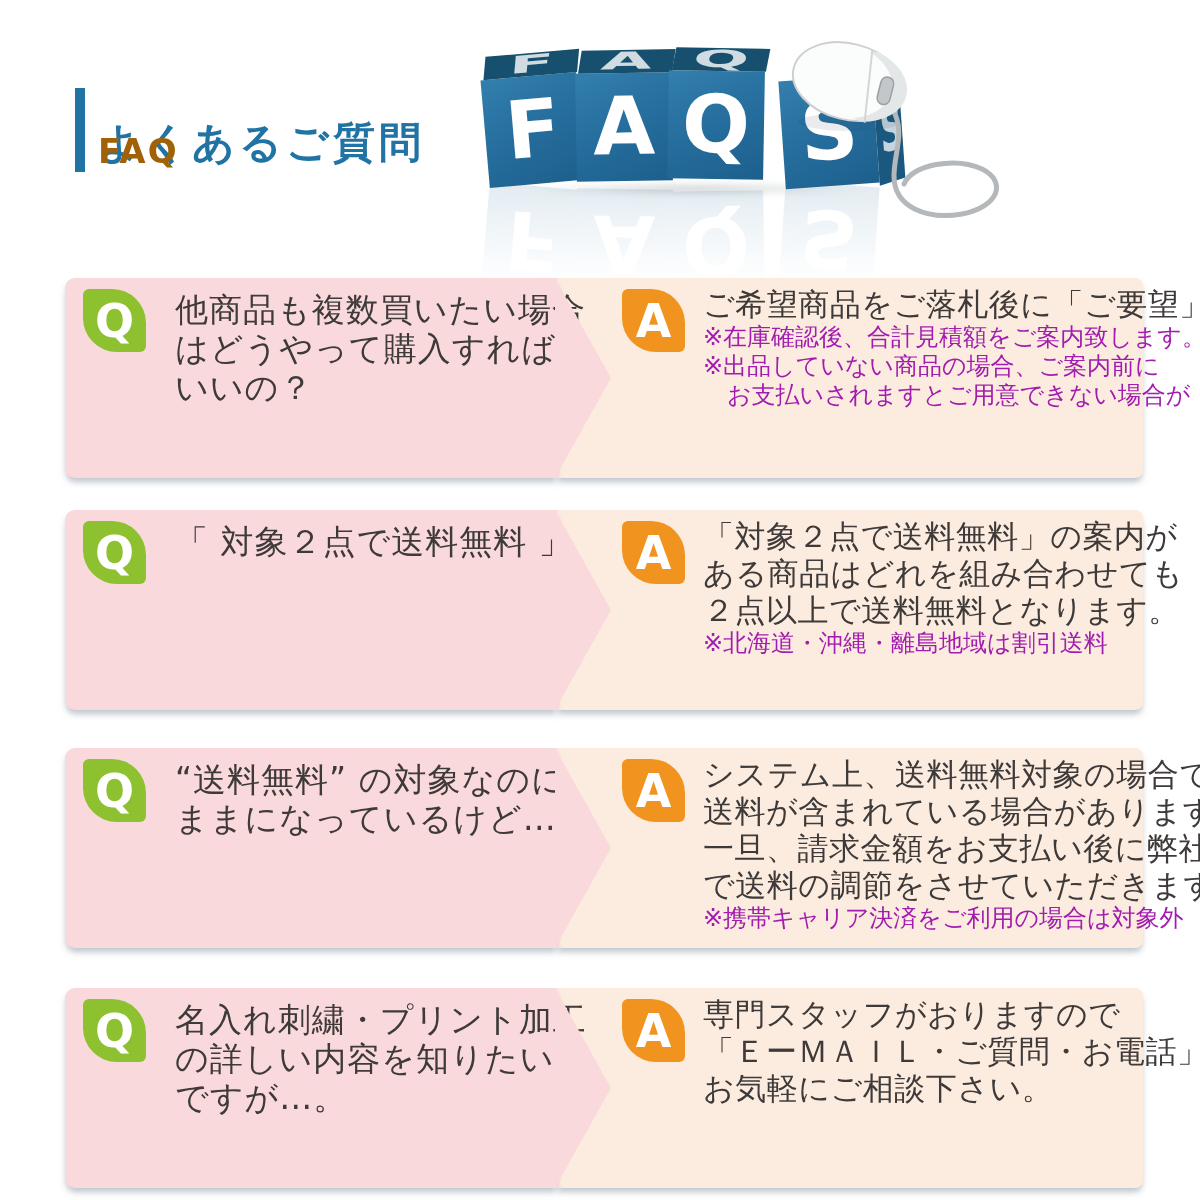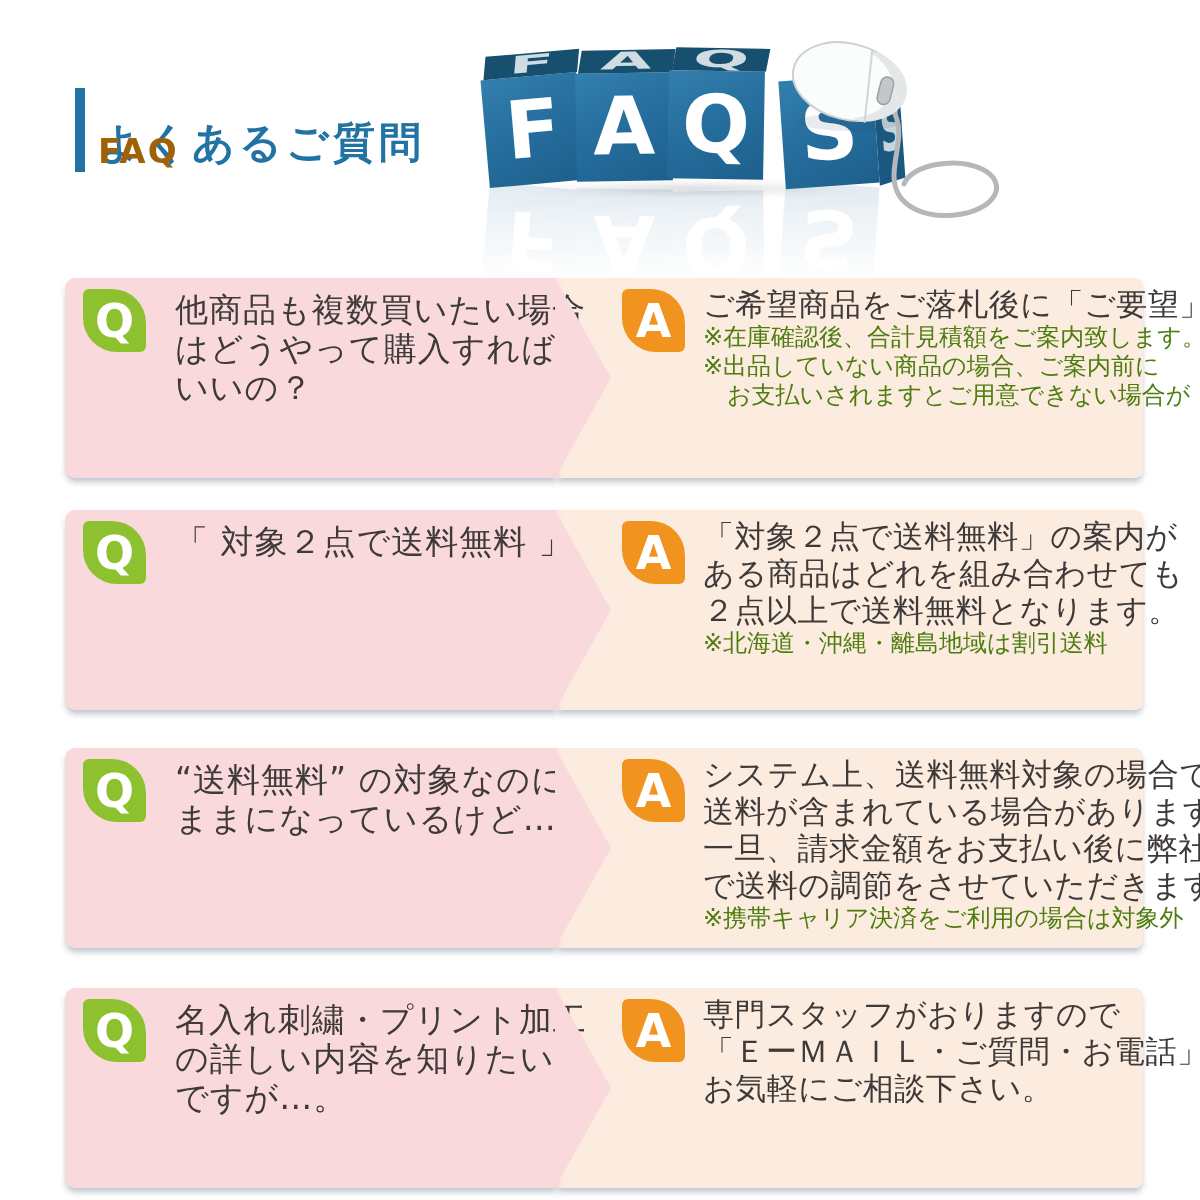--- a/index.html
+++ b/index.html
@@ -58,7 +58,7 @@
   .q-line { font-size:33px; line-height:39px; letter-spacing:1px; color:#3e3a39; white-space:nowrap; }
   .atext { position:absolute; left:146px; top:8px; width:440px; }
   .a-line { font-size:31px; line-height:37px; letter-spacing:.5px; color:#3e3a39; white-space:nowrap; }
-  .a-note { font-size:24px; line-height:29px; letter-spacing:0; color:#4d7c0f; white-space:nowrap; }
+  .a-note { font-size:24px; line-height:29px; letter-spacing:0; color:#a21caf; white-space:nowrap; }
 </style>
 </head>
 <body>

